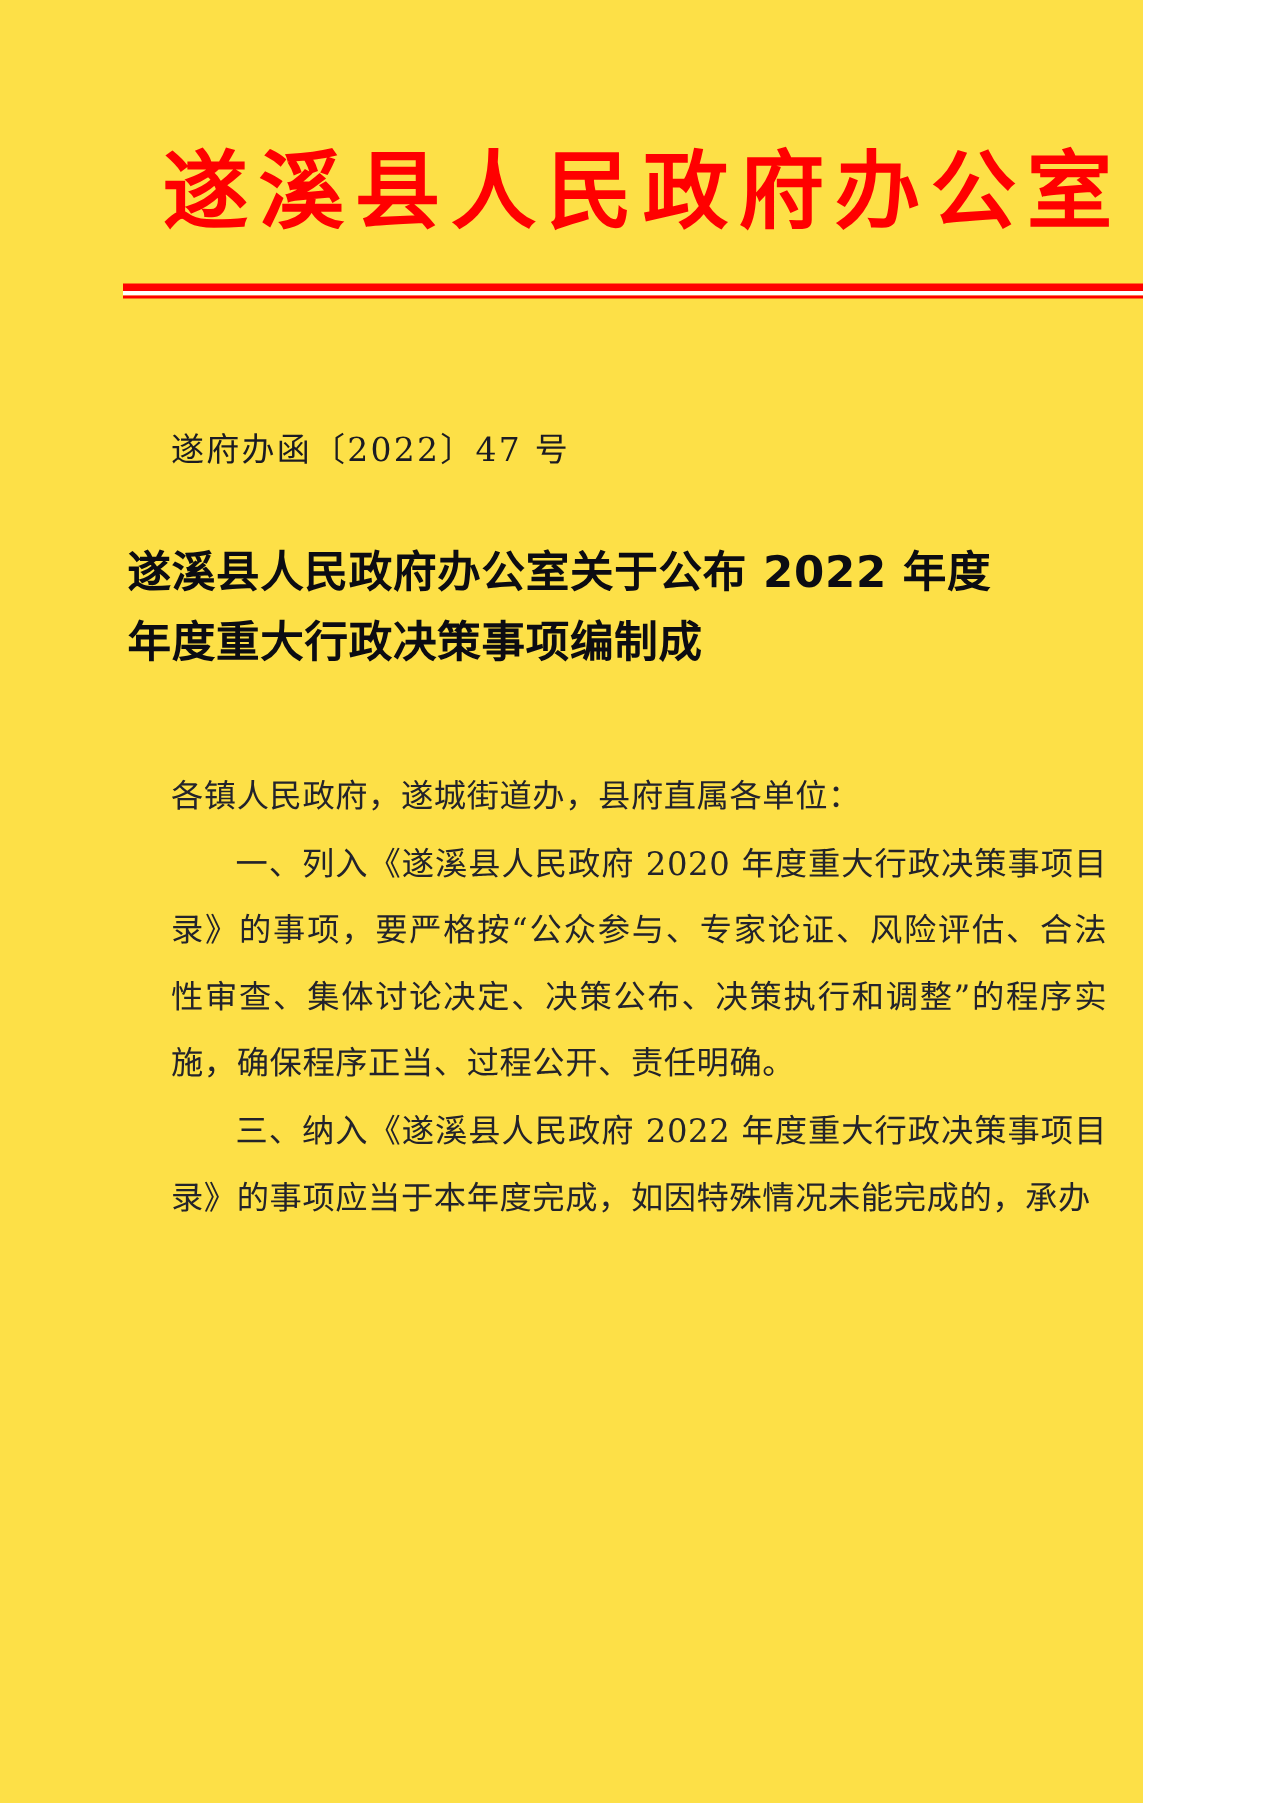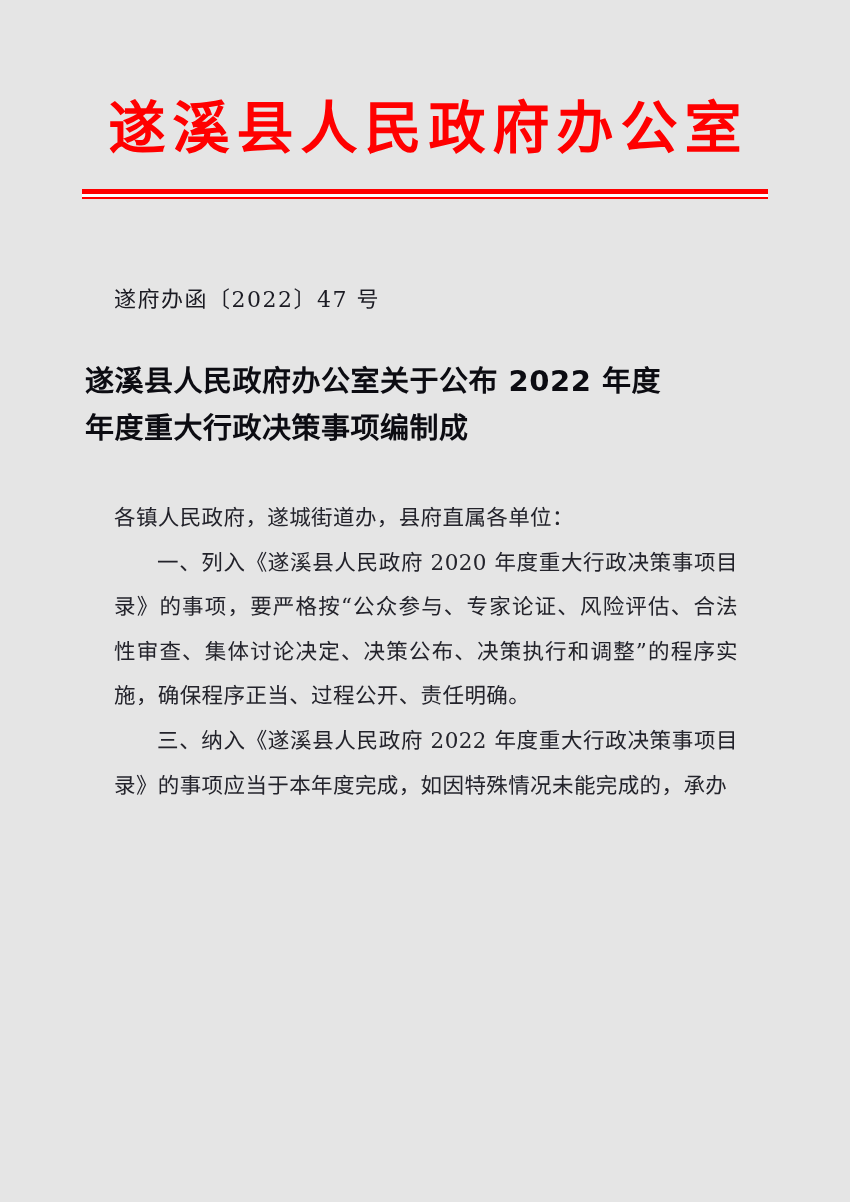--- a/index.html
+++ b/index.html
@@ -13,9 +13,9 @@
   }
   .page {
     position: relative;
-    width: 850px;
+    width: 762px;
     height: 1202px;
-    background: #e5e5e5;
+    background: #fde047;
     overflow: hidden;
     box-sizing: border-box;
   }

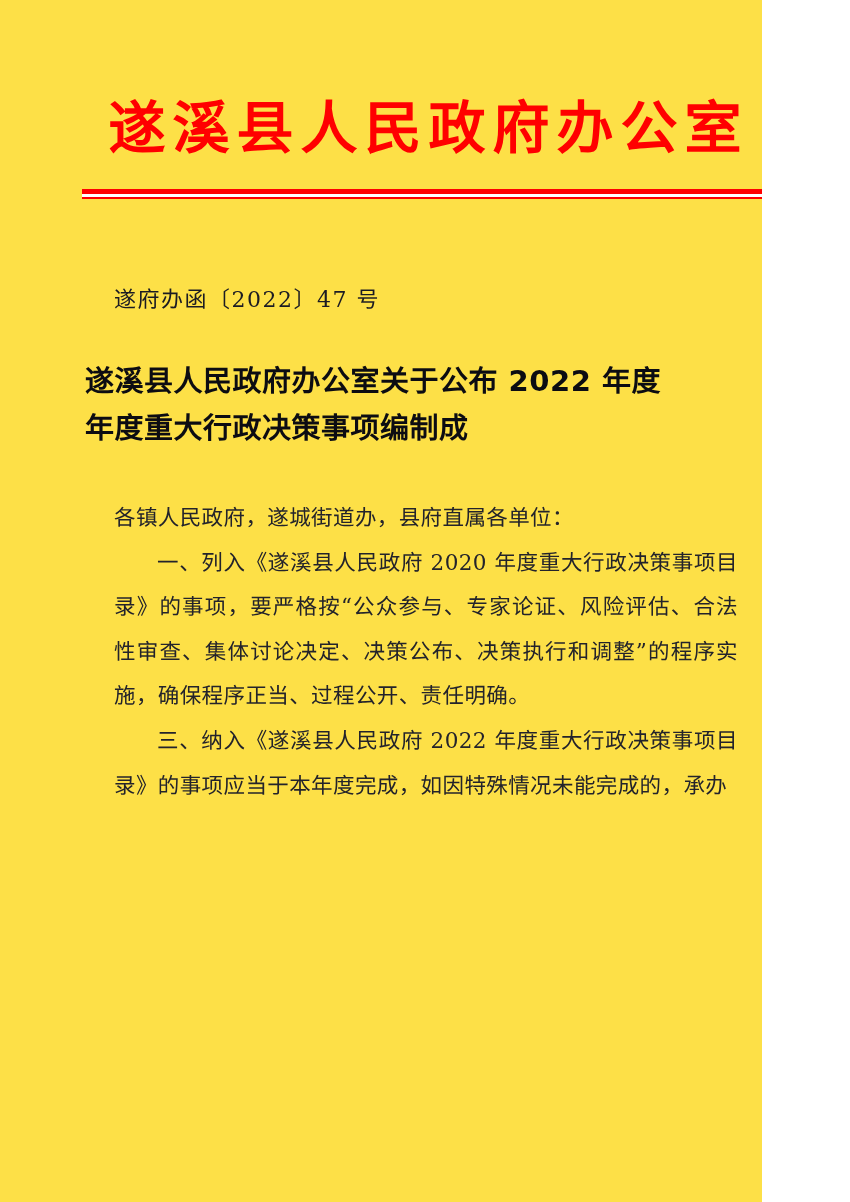--- a/index.html
+++ b/index.html
@@ -99,7 +99,7 @@
   
   .body-text {
     position: absolute;
-    top: 496px;
+    top: 510px;
     left: 114px;
     width: 624px;
     font-family: "DejaVu Serif", "Liberation Serif", serif;

